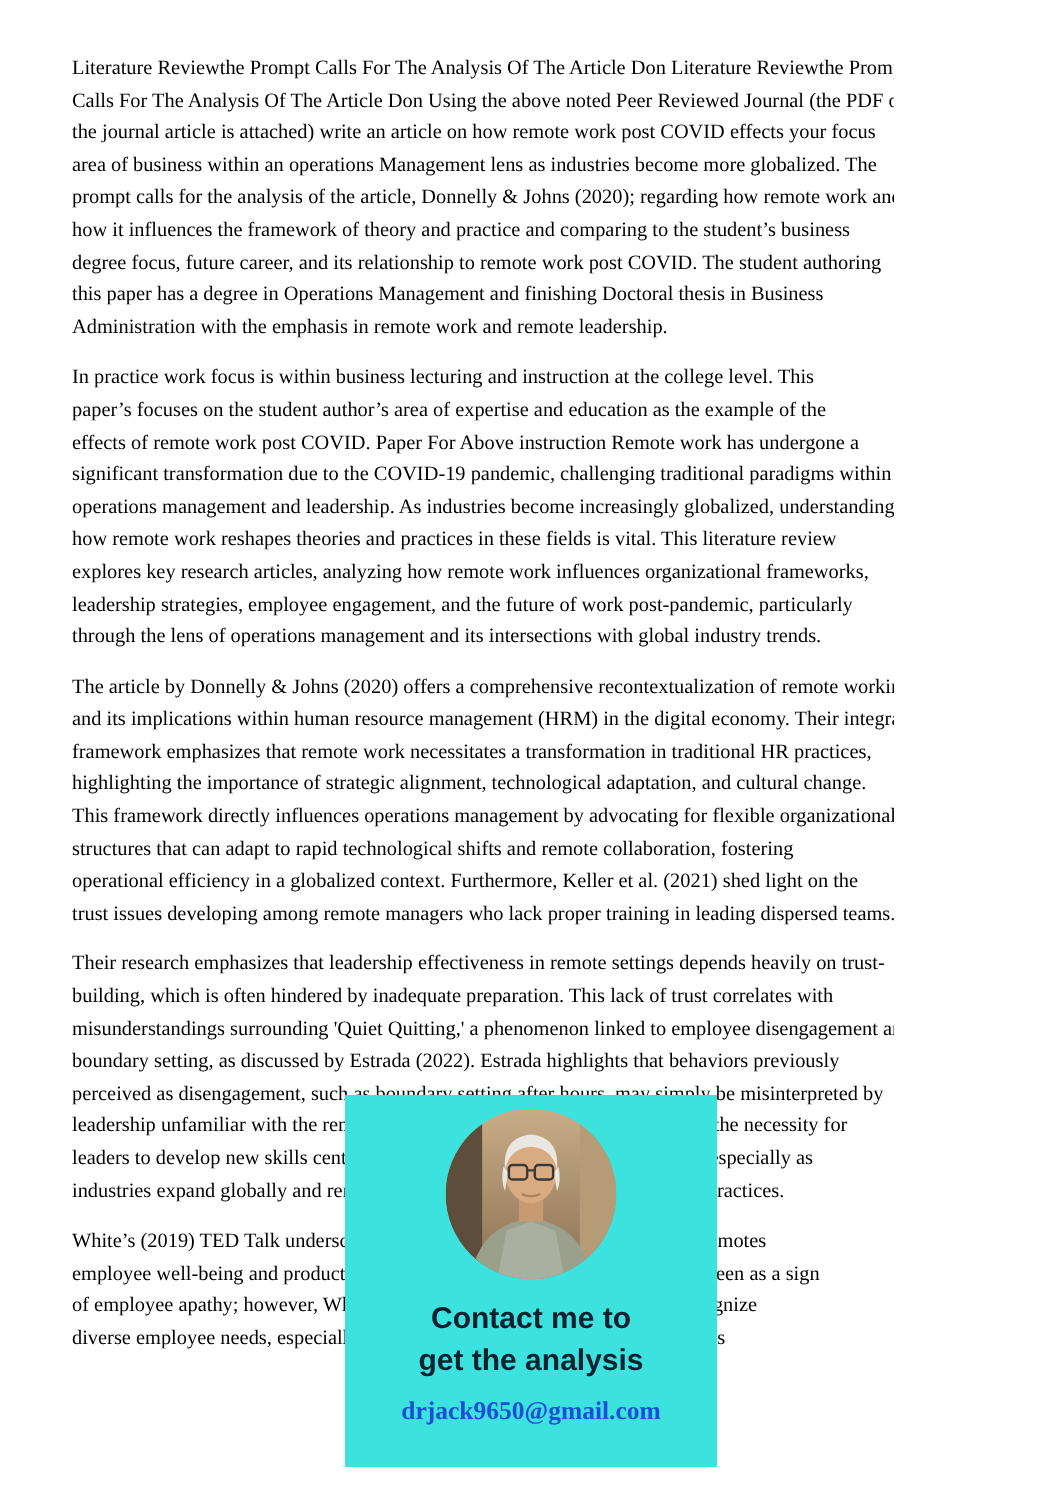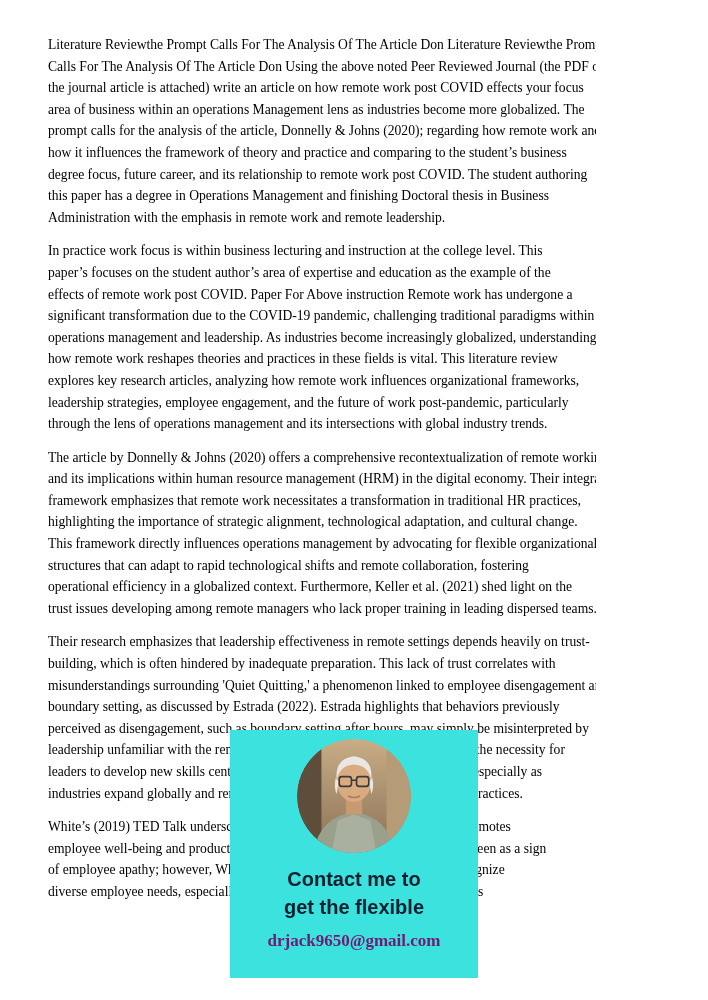--- a/index.html
+++ b/index.html
@@ -134,7 +134,7 @@
     </div>
     <div class="contact-block">
       <div class="contact-line">Contact me to</div>
-      <div class="contact-line">get the flexible</div>
+      <div class="contact-line">get the analysis</div>
     </div>
     <div class="email-line">drjack9650@gmail.com</div>
   </div>

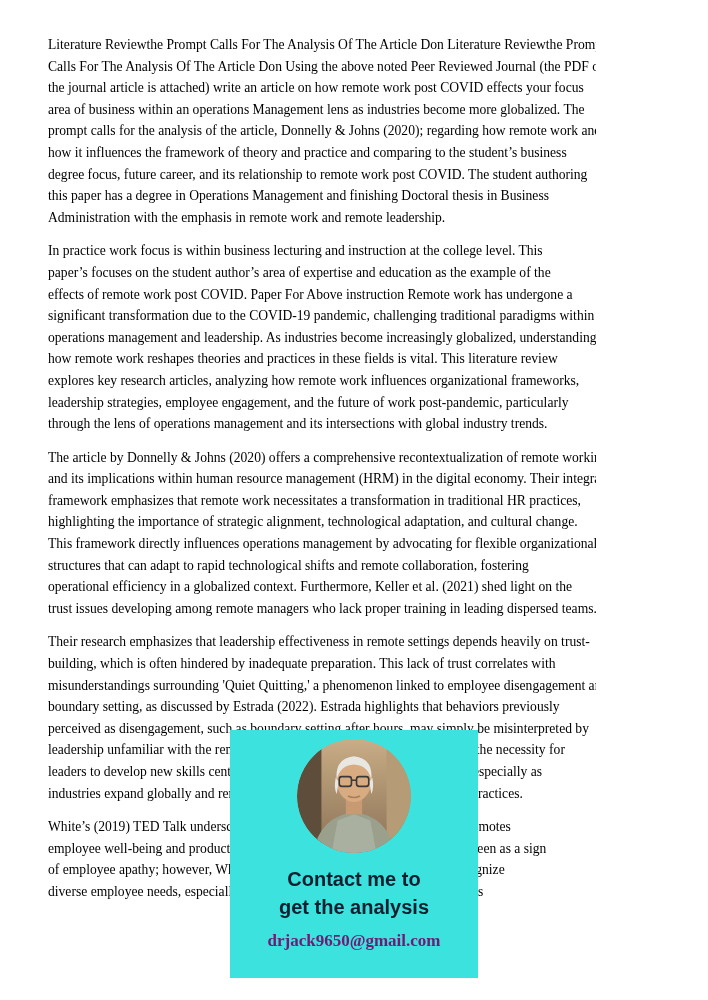--- a/index.html
+++ b/index.html
@@ -52,7 +52,7 @@
     font-family: "Liberation Serif", serif;
     font-weight: bold;
     font-size: 17px;
-    color: #701a75;
+    color: #1d4ed8;
     margin-top: 10px;
   }
 </style>

